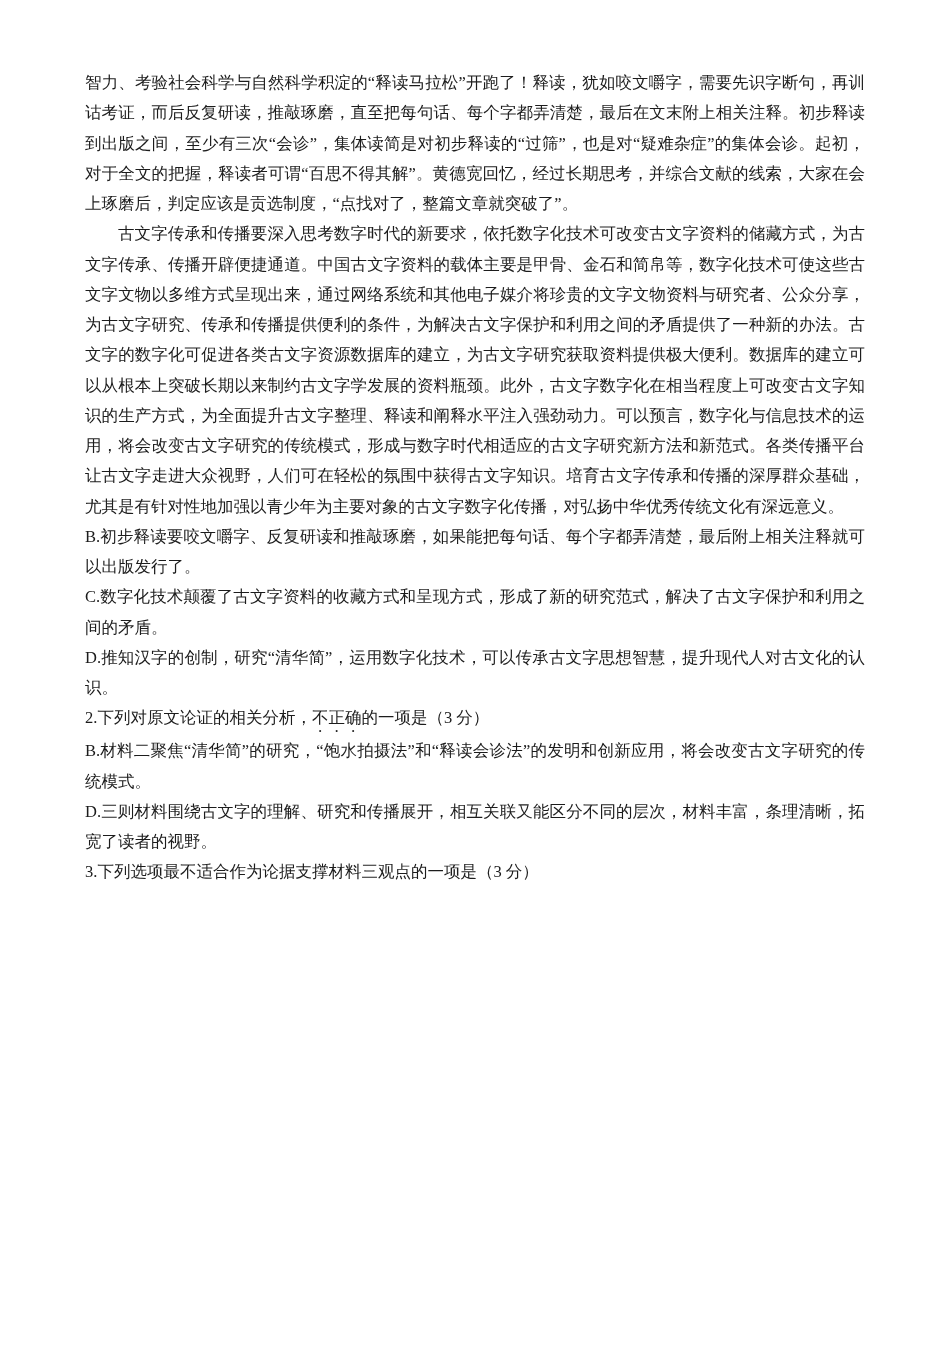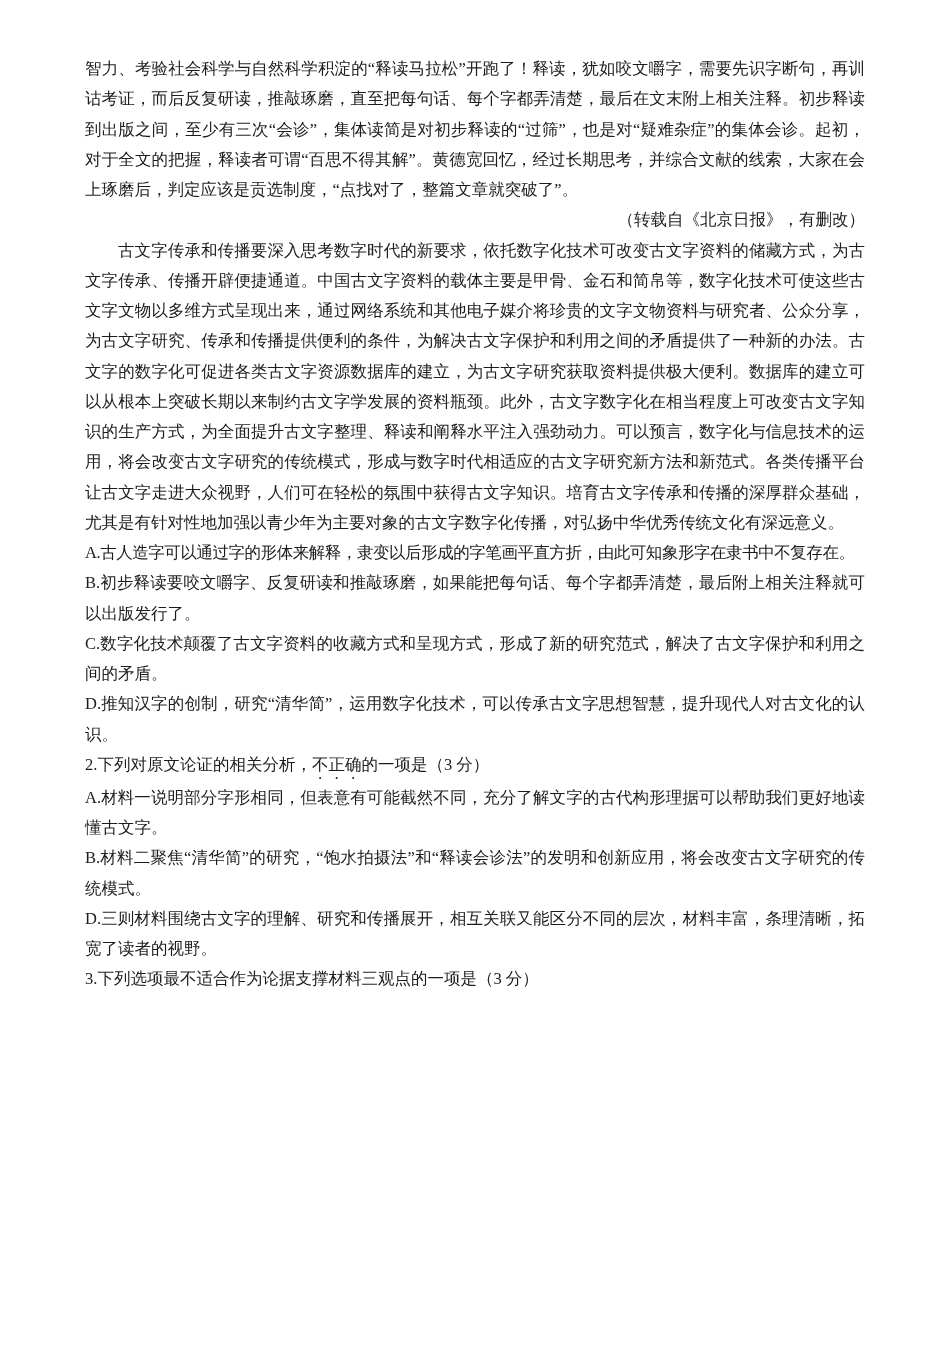--- a/index.html
+++ b/index.html
@@ -14,7 +14,7 @@
     box-sizing: border-box;
     width: 950px;
     height: 1345px;
-    padding: 54px 85px 0 85px;
+    padding: 68px 85px 0 85px;
     font-family: "Liberation Serif", "DejaVu Serif", serif;
     font-size: 16.5px;
     line-height: 30.25px;

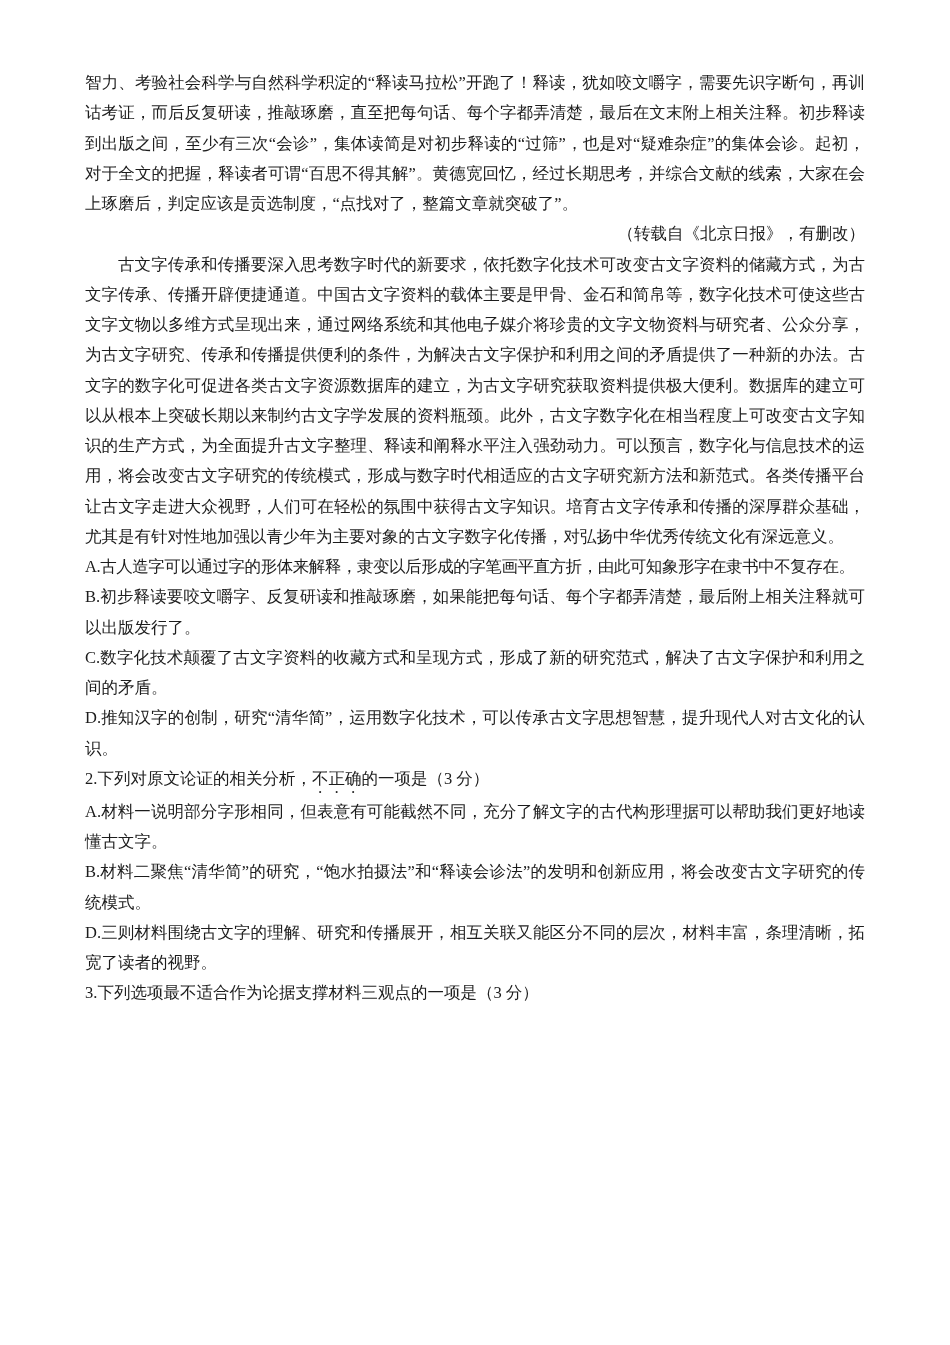--- a/index.html
+++ b/index.html
@@ -42,7 +42,6 @@
 
   <p class="para">智力、考验社会科学与自然科学积淀的“释读马拉松”开跑了！释读，犹如咬文嚼字，需要先识字断句，再训诂考证，而后反复研读，推敲琢磨，直至把每句话、每个字都弄清楚，最后在文末附上相关注释。初步释读到出版之间，至少有三次“会诊”，集体读简是对初步释读的“过筛”，也是对“疑难杂症”的集体会诊。起初，对于全文的把握，释读者可谓“百思不得其解”。黄德宽回忆，经过长期思考，并综合文献的线索，大家在会上琢磨后，判定应该是贡选制度，“点找对了，整篇文章就突破了”。</p>
 
-  <p class="attr">（转载自《北京日报》，有删改）</p>
 
 
   <p class="para indent-first">古文字传承和传播要深入思考数字时代的新要求，依托数字化技术可改变古文字资料的储藏方式，为古文字传承、传播开辟便捷通道。中国古文字资料的载体主要是甲骨、金石和简帛等，数字化技术可使这些古文字文物以多维方式呈现出来，通过网络系统和其他电子媒介将珍贵的文字文物资料与研究者、公众分享，为古文字研究、传承和传播提供便利的条件，为解决古文字保护和利用之间的矛盾提供了一种新的办法。古文字的数字化可促进各类古文字资源数据库的建立，为古文字研究获取资料提供极大便利。数据库的建立可以从根本上突破长期以来制约古文字学发展的资料瓶颈。此外，古文字数字化在相当程度上可改变古文字知识的生产方式，为全面提升古文字整理、释读和阐释水平注入强劲动力。可以预言，数字化与信息技术的运用，将会改变古文字研究的传统模式，形成与数字时代相适应的古文字研究新方法和新范式。各类传播平台让古文字走进大众视野，人们可在轻松的氛围中获得古文字知识。培育古文字传承和传播的深厚群众基础，尤其是有针对性地加强以青少年为主要对象的古文字数字化传播，对弘扬中华优秀传统文化有深远意义。</p>

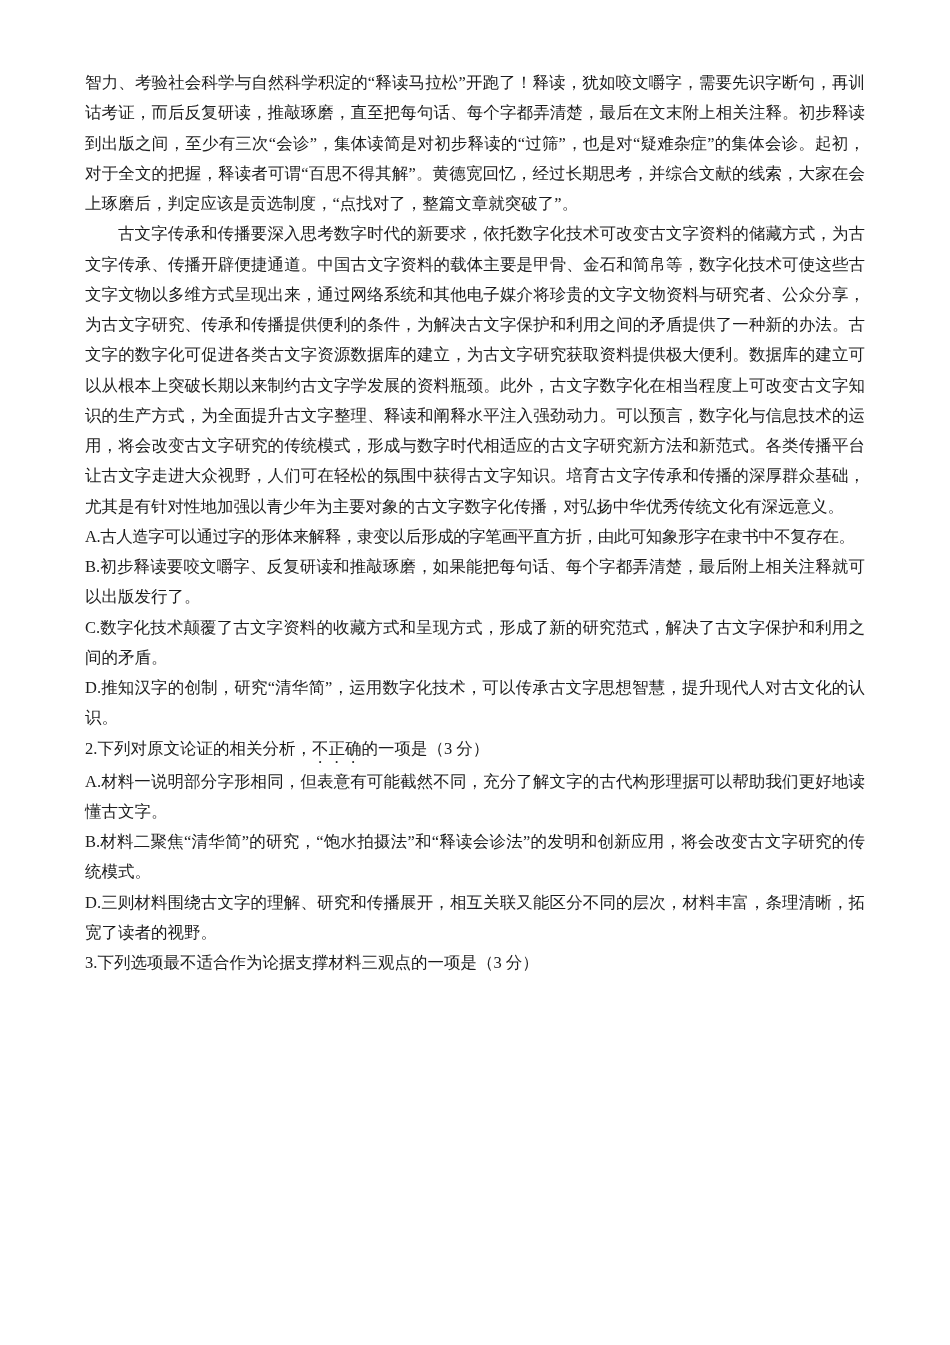--- a/index.html
+++ b/index.html
@@ -48,7 +48,6 @@
 
 
   <section>
-    <p class="opt tight">A.古人造字可以通过字的形体来解释，隶变以后形成的字笔画平直方折，由此可知象形字在隶书中不复存在。</p>
     <p class="opt">B.初步释读要咬文嚼字、反复研读和推敲琢磨，如果能把每句话、每个字都弄清楚，最后附上相关注释就可以出版发行了。</p>
     <p class="opt">C.数字化技术颠覆了古文字资料的收藏方式和呈现方式，形成了新的研究范式，解决了古文字保护和利用之间的矛盾。</p>
     <p class="opt">D.推知汉字的创制，研究“清华简”，运用数字化技术，可以传承古文字思想智慧，提升现代人对古文化的认识。</p>

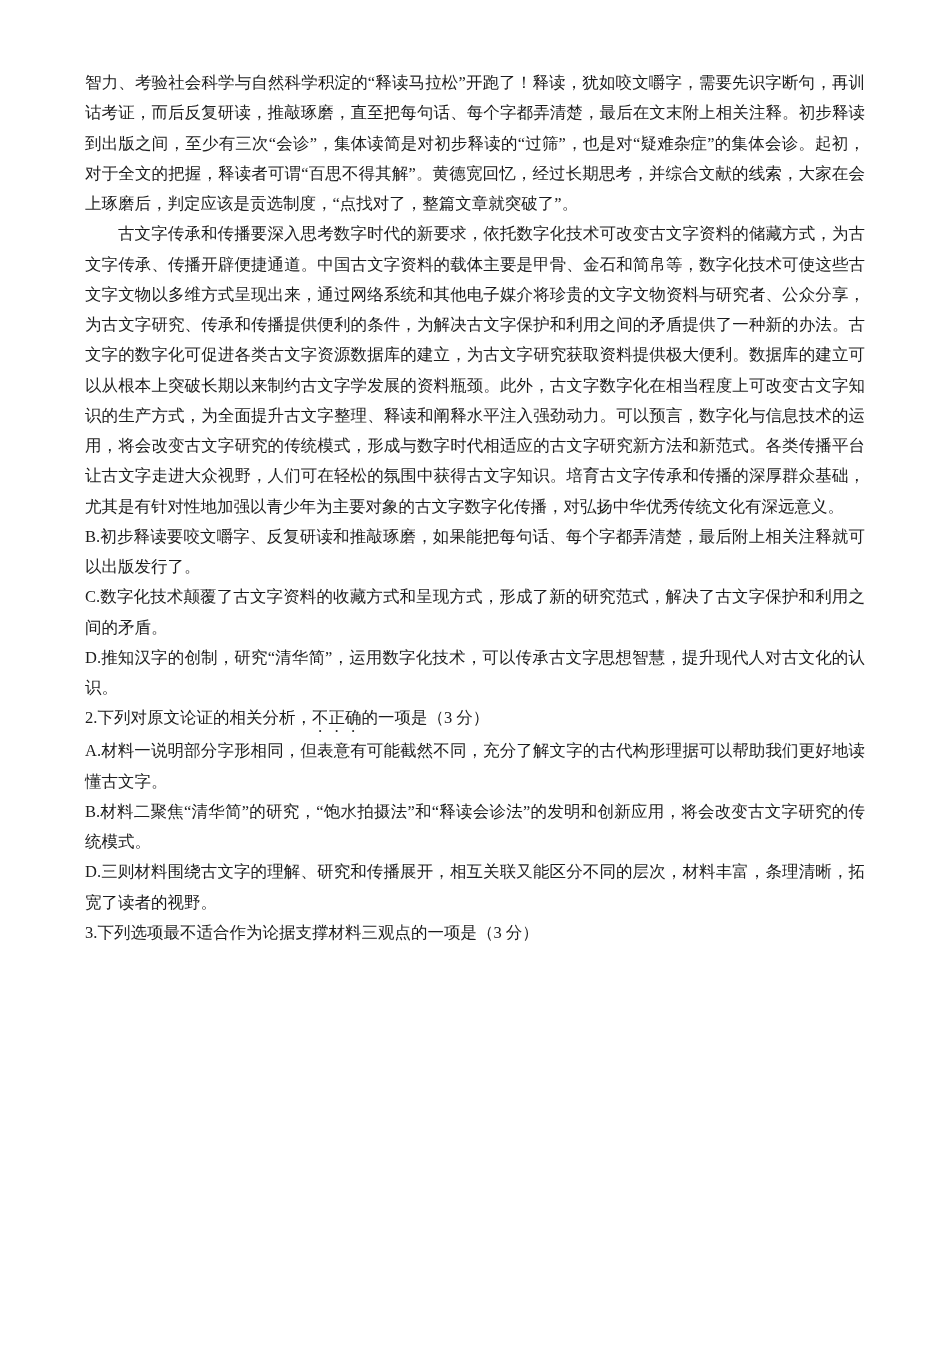--- a/index.html
+++ b/index.html
@@ -55,7 +55,6 @@
 
   <section>
     <p class="stem"><span>2.下列对原文论证的相关分析，</span><span class="emph">不正确</span><span>的一项是（3 分）</span></p>
-    <p class="opt">A.材料一说明部分字形相同，但表意有可能截然不同，充分了解文字的古代构形理据可以帮助我们更好地读懂古文字。</p>
     <p class="opt">B.材料二聚焦“清华简”的研究，“饱水拍摄法”和“释读会诊法”的发明和创新应用，将会改变古文字研究的传统模式。</p>
     <p class="opt">D.三则材料围绕古文字的理解、研究和传播展开，相互关联又能区分不同的层次，材料丰富，条理清晰，拓宽了读者的视野。</p>
   </section>

